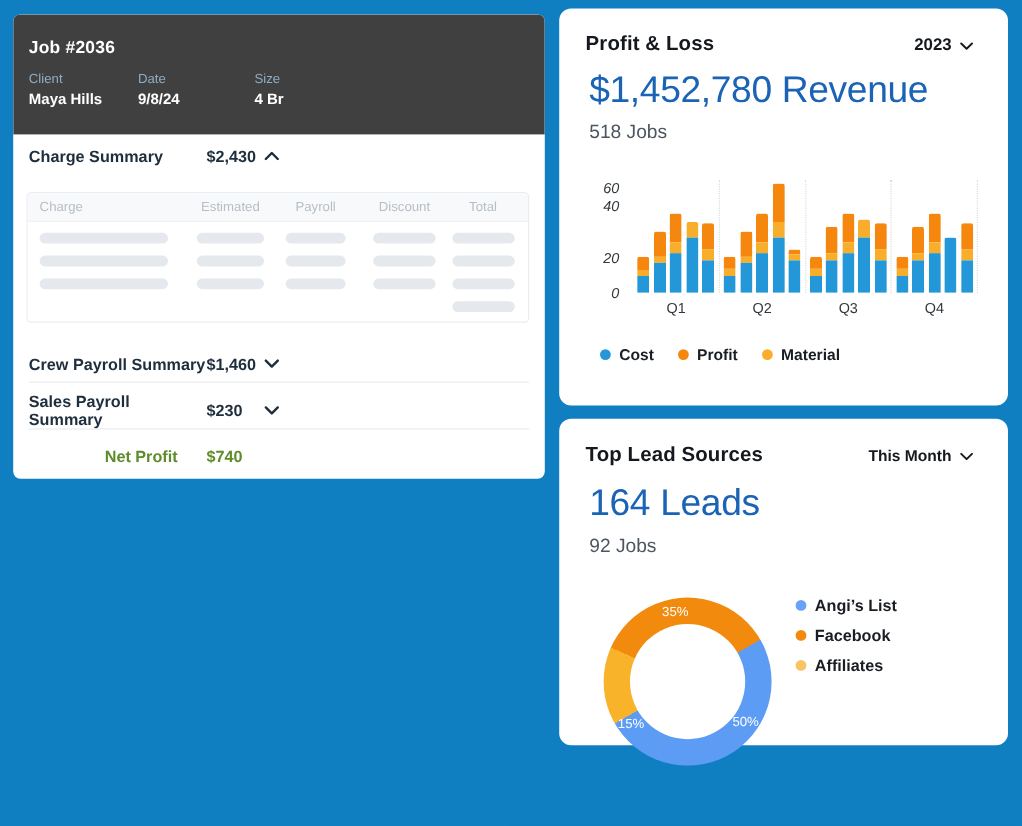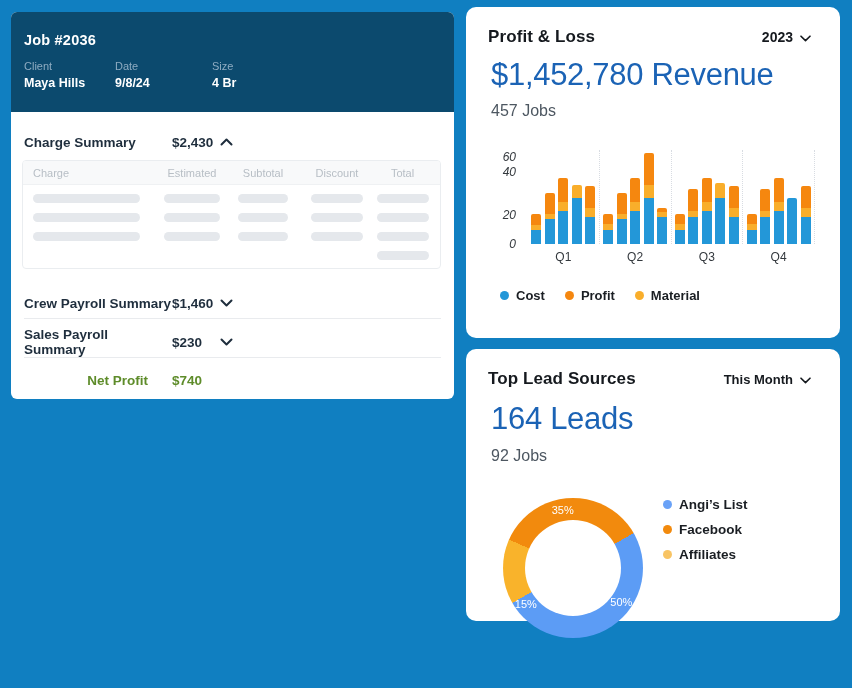--- a/index.html
+++ b/index.html
@@ -17,7 +17,7 @@
     position:absolute; left:11px; top:12px; width:443px; height:387px;
     background:#fff; border-radius:6px; overflow:hidden;
   }
-  .job-header { height:100px; background:#0c4a6e; padding:20px 14px 0 13px; color:#fff; }
+  .job-header { height:100px; background:#404040; padding:20px 14px 0 13px; color:#fff; }
   .job-title { font-size:14.5px; font-weight:bold; letter-spacing:.2px; }
   .job-fields { display:flex; margin-top:12px; }
   .job-field:nth-child(1){ width:91px; }

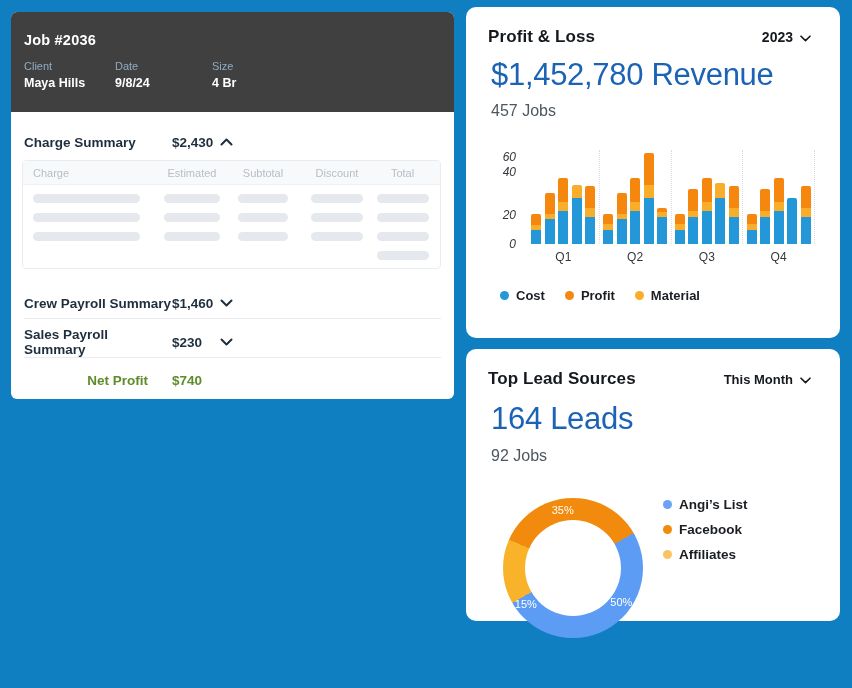--- a/index.html
+++ b/index.html
@@ -243,7 +243,7 @@
       </span>
     </div>
     <div class="headline">$1,452,780 Revenue</div>
-    <div class="subtitle">457 Jobs</div>
+    <div class="subtitle">518 Jobs</div>
 
     <div class="pl-yaxis">
         <span style="bottom: -7px;">0</span>

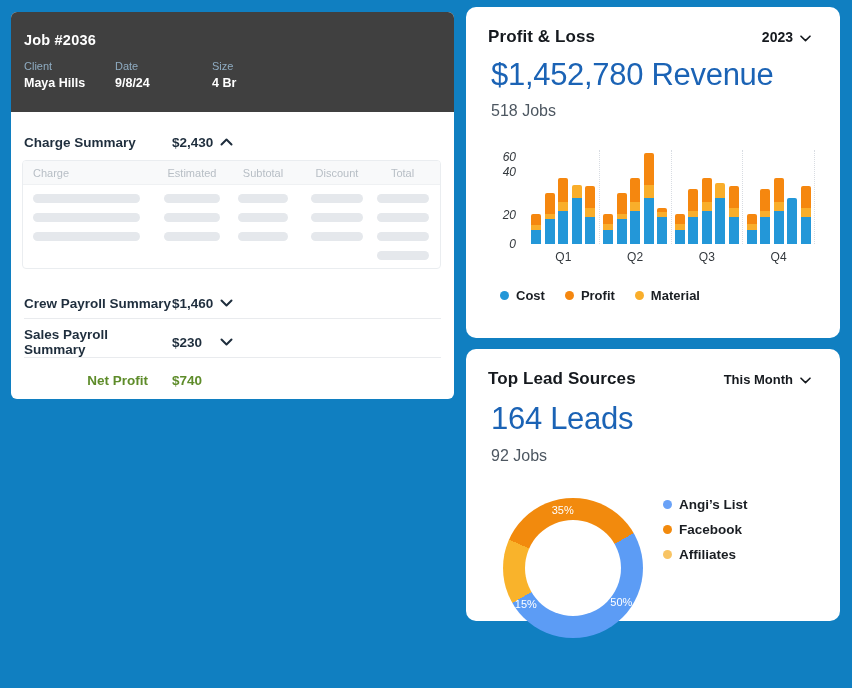--- a/index.html
+++ b/index.html
@@ -28,7 +28,7 @@
   .sum-row { position:absolute; left:13px; right:13px; height:28px; display:flex; align-items:center; cursor:pointer; }
   .sum-row .lbl { width:148px; font-size:13.5px; font-weight:bold; color:#1F2E3D; }
   .sum-row .val { width:46px; font-size:13.5px; font-weight:bold; color:#1F2E3D; }
-  .row-charge { top:116px; }
+  .row-charge { top:104px; }
   .row-crew   { top:277px; }
   .row-sales  { top:316px; }
   .row-net    { top:354px; cursor:default; }

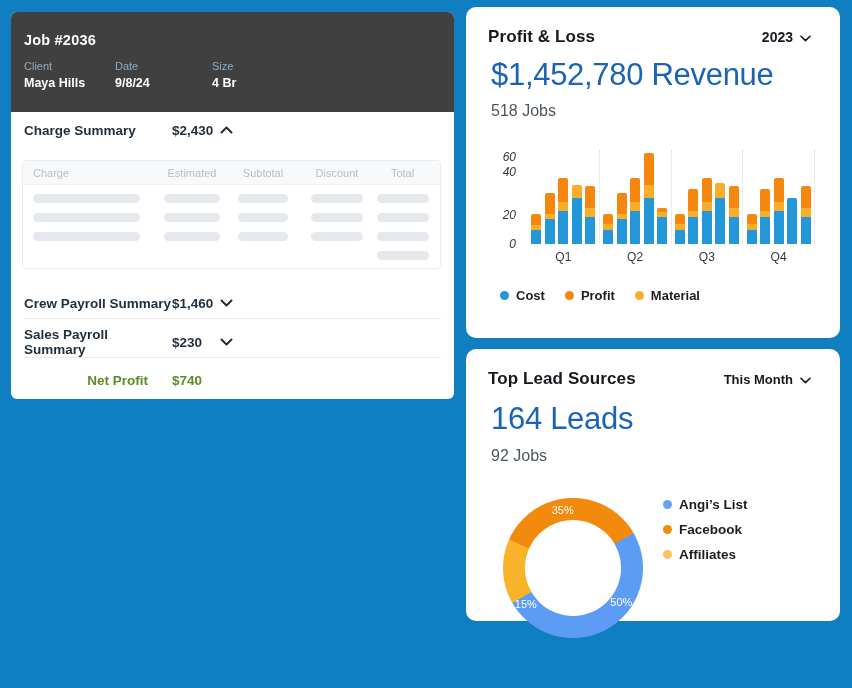--- a/index.html
+++ b/index.html
@@ -134,7 +134,7 @@
       <div class="skel-head">
         <span>Charge</span>
         <span>Estimated</span>
-        <span>Subtotal</span>
+        <span>Payroll</span>
         <span>Discount</span>
         <span>Total</span>
       </div>

